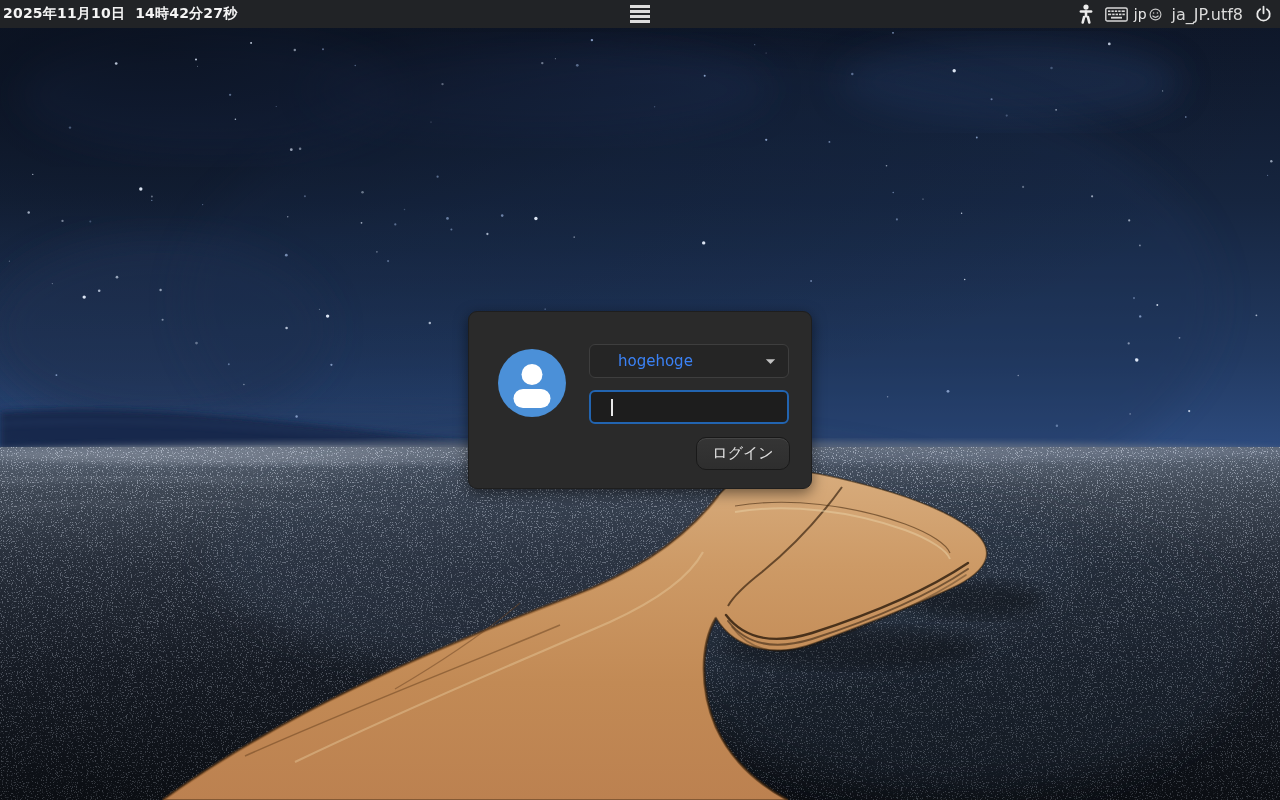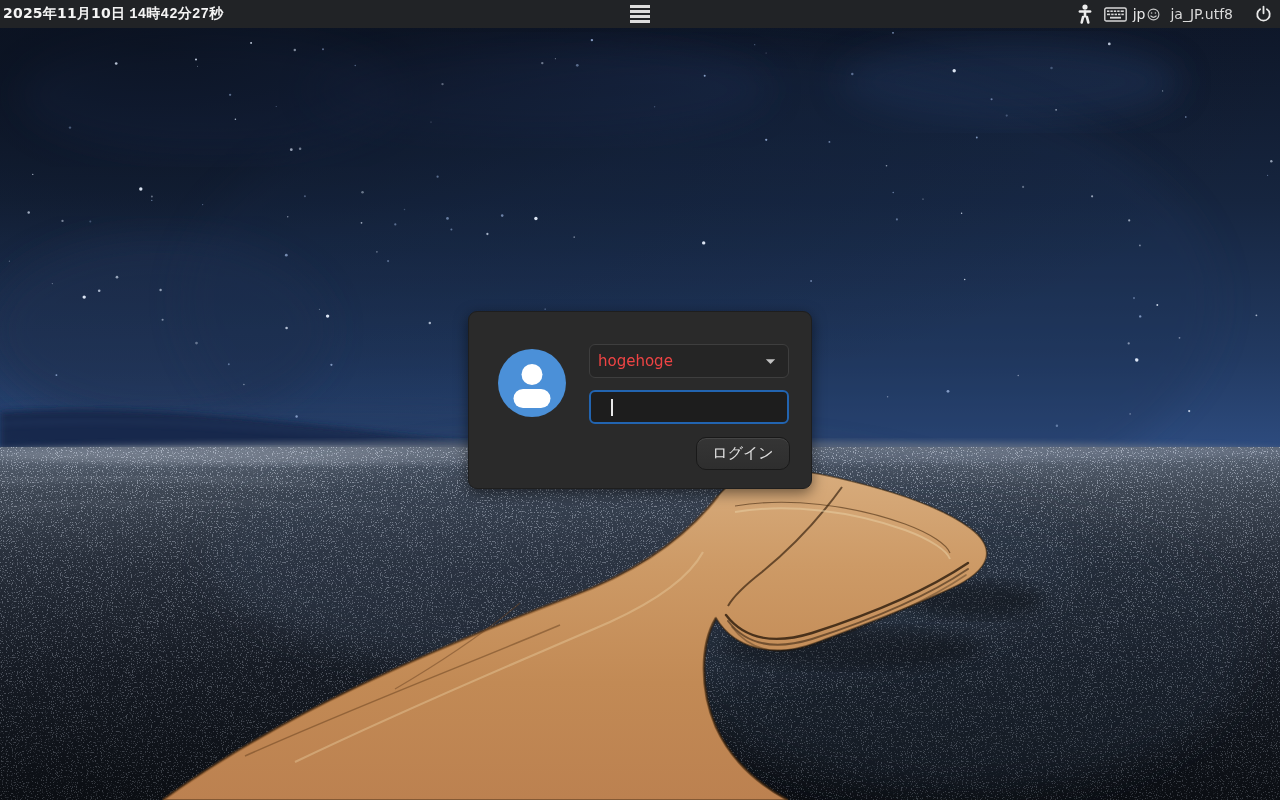--- a/index.html
+++ b/index.html
@@ -24,7 +24,7 @@
     position:absolute;left:3px;top:0;height:28px;display:flex;align-items:center;
     font-size:14px;font-weight:600;letter-spacing:.2px;color:#f4f4f4;
   }
-  .clock .time{margin-left:4px;font-family:Liberation Mono, monospace;}
+  .clock .time{margin-left:10px;}
   .menu-btn{
     position:absolute;left:624px;top:0;width:32px;height:28px;
     display:flex;align-items:center;justify-content:center;cursor:pointer;

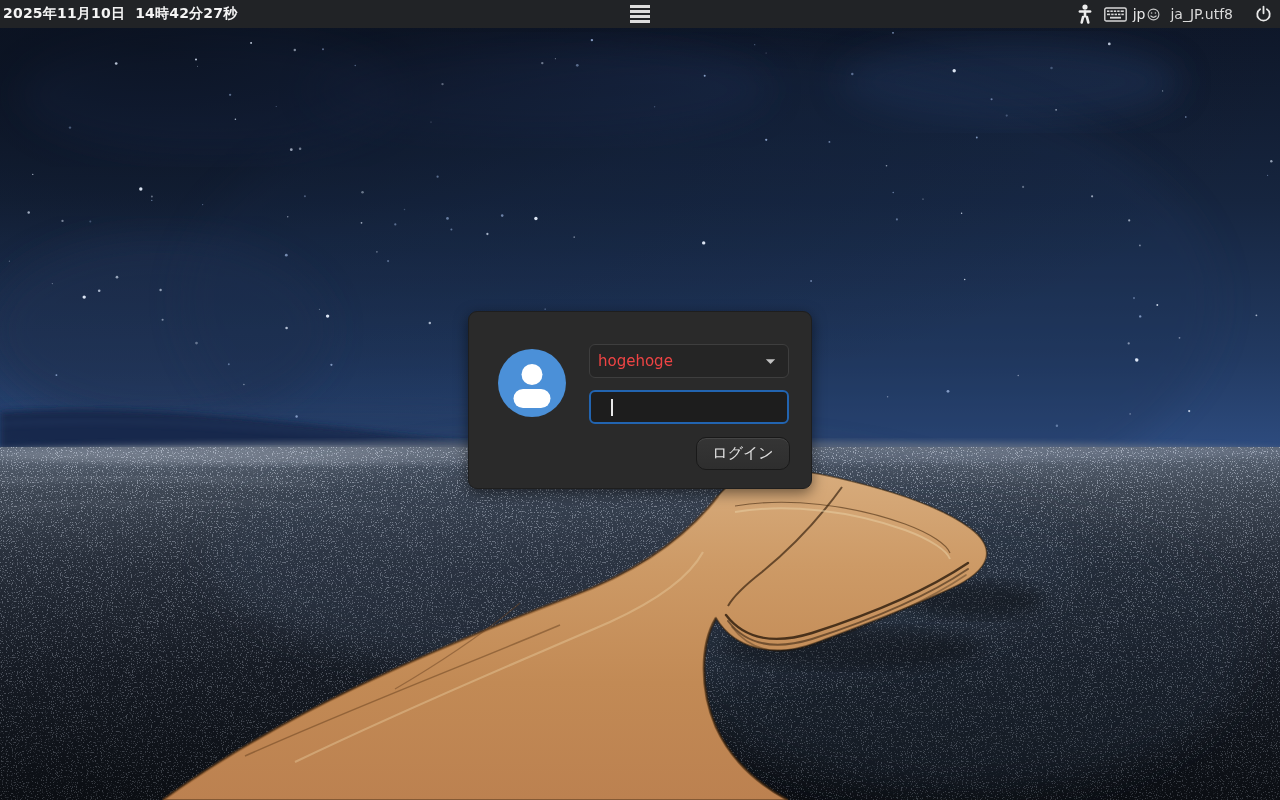--- a/index.html
+++ b/index.html
@@ -38,7 +38,7 @@
   .kb-group{display:flex;align-items:center;margin-right:10px;}
   .kb-layout{font-size:14px;color:#e9e9e9;margin-left:6px;}
   .kb-smiley{margin-left:2px;display:flex;align-items:center;}
-  .locale{font-size:14px;color:#dadada;margin-right:22px;}
+  .locale{font-size:16px;color:#dadada;margin-right:12px;}
   .power{margin-right:2px;}
 
   

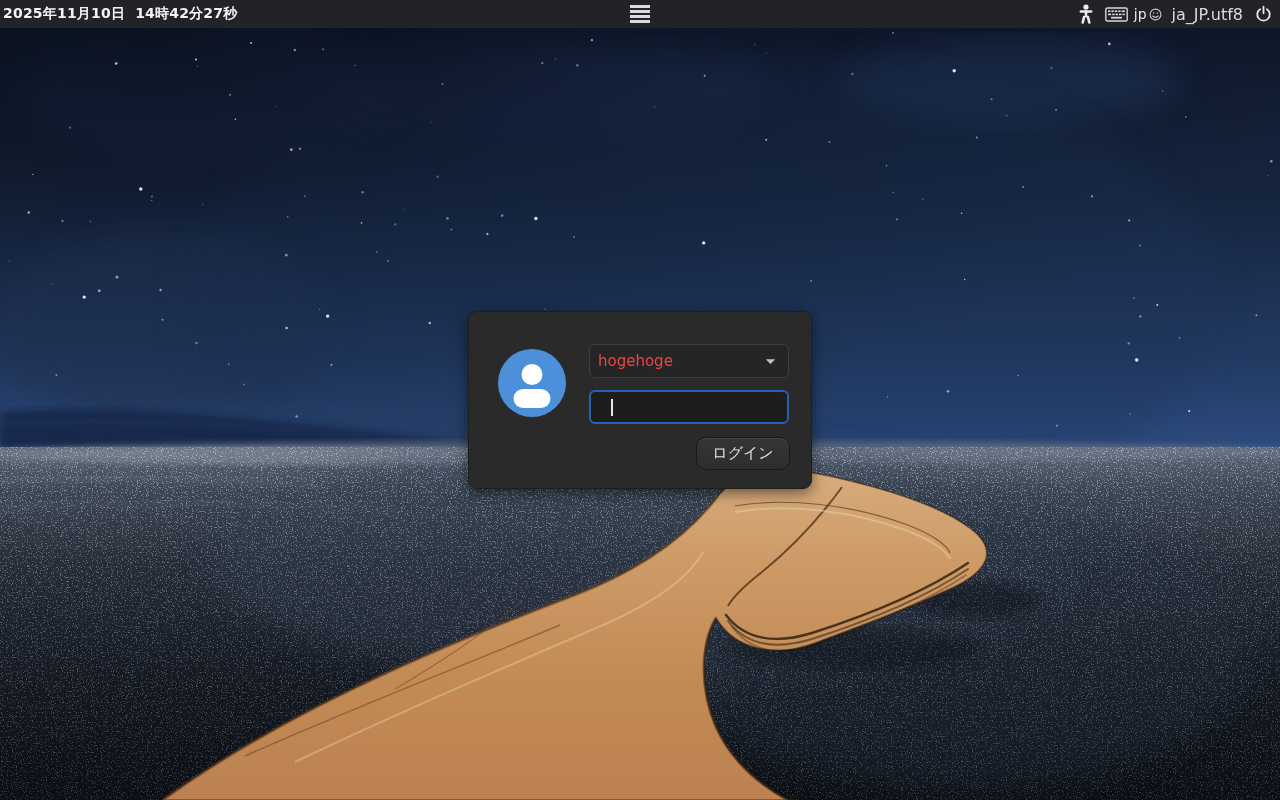--- a/index.html
+++ b/index.html
@@ -54,7 +54,7 @@
     box-sizing:border-box;display:flex;align-items:center;cursor:pointer;
   }
   .user-combo .user-name{
-    font-size:15px;color:#ef4444;margin-left:8px;flex:1;
+    font-size:15px;color:#3b82f6;margin-left:28px;flex:1;
     white-space:nowrap;overflow:hidden;
   }
   .user-combo .arrow{margin-right:12px;display:flex;align-items:center;}

